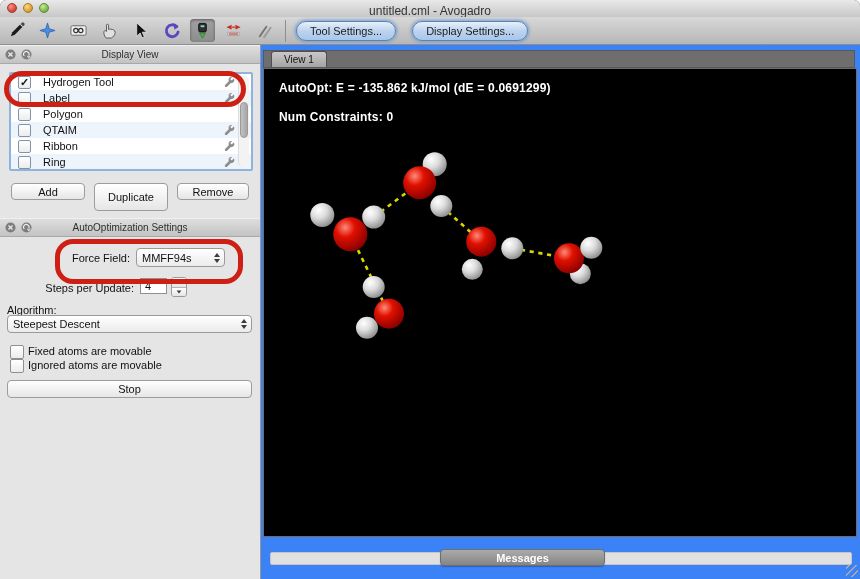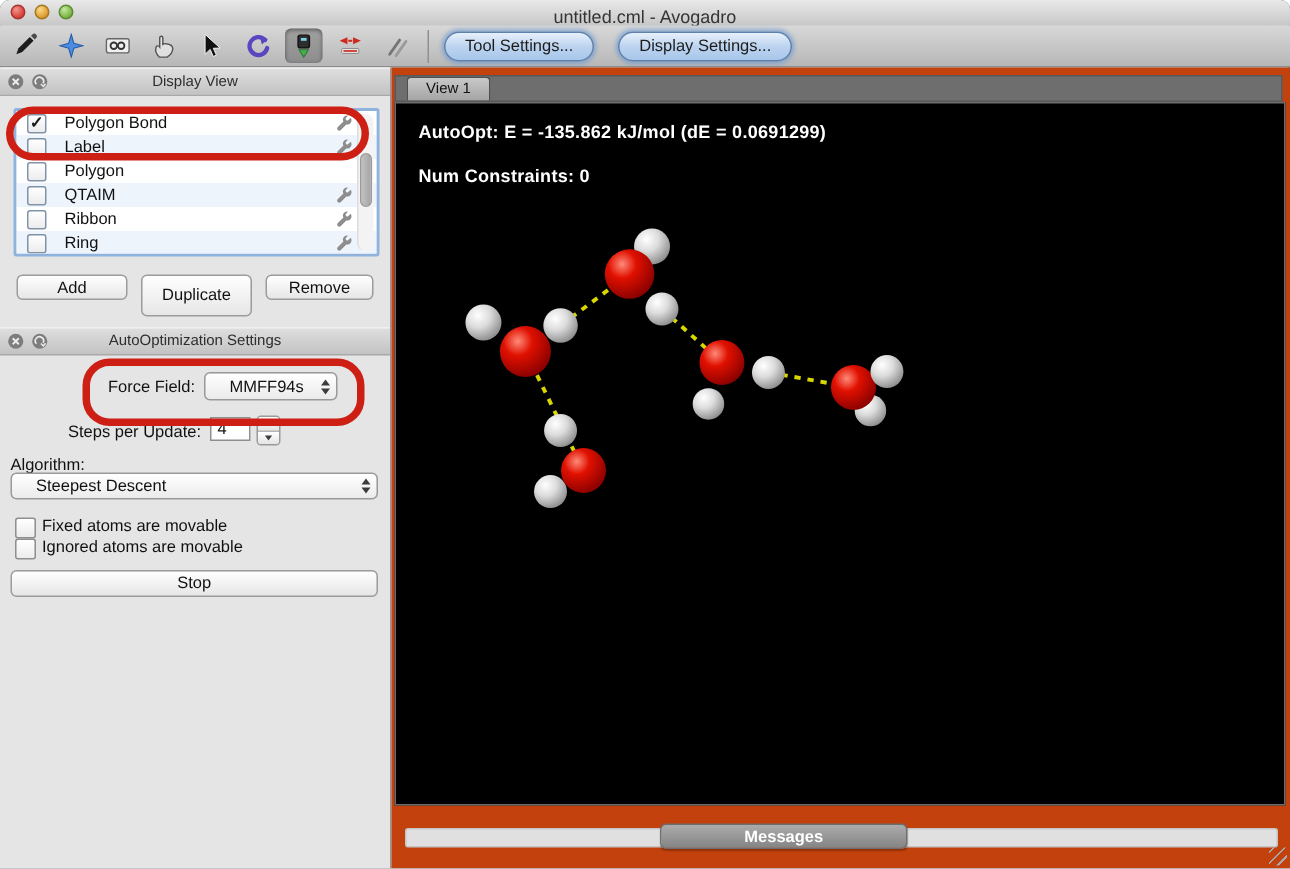--- a/index.html
+++ b/index.html
@@ -79,7 +79,7 @@
   
   .red-oval{position:absolute;border:5px solid #ce1f14;border-radius:18px;z-index:30;pointer-events:none;}
   
-  .main{position:absolute;left:261px;top:45px;right:0;bottom:0;background:#c2410c;}
+  .main{position:absolute;left:261px;top:45px;right:0;bottom:0;background:#3b82f6;}
   .tabbar{position:absolute;left:2px;top:5px;right:5px;height:18px;background:#6e6e6e;
     border:1px solid #585858;box-sizing:border-box;}
   .tab{position:absolute;left:7px;bottom:0;width:54px;height:15px;

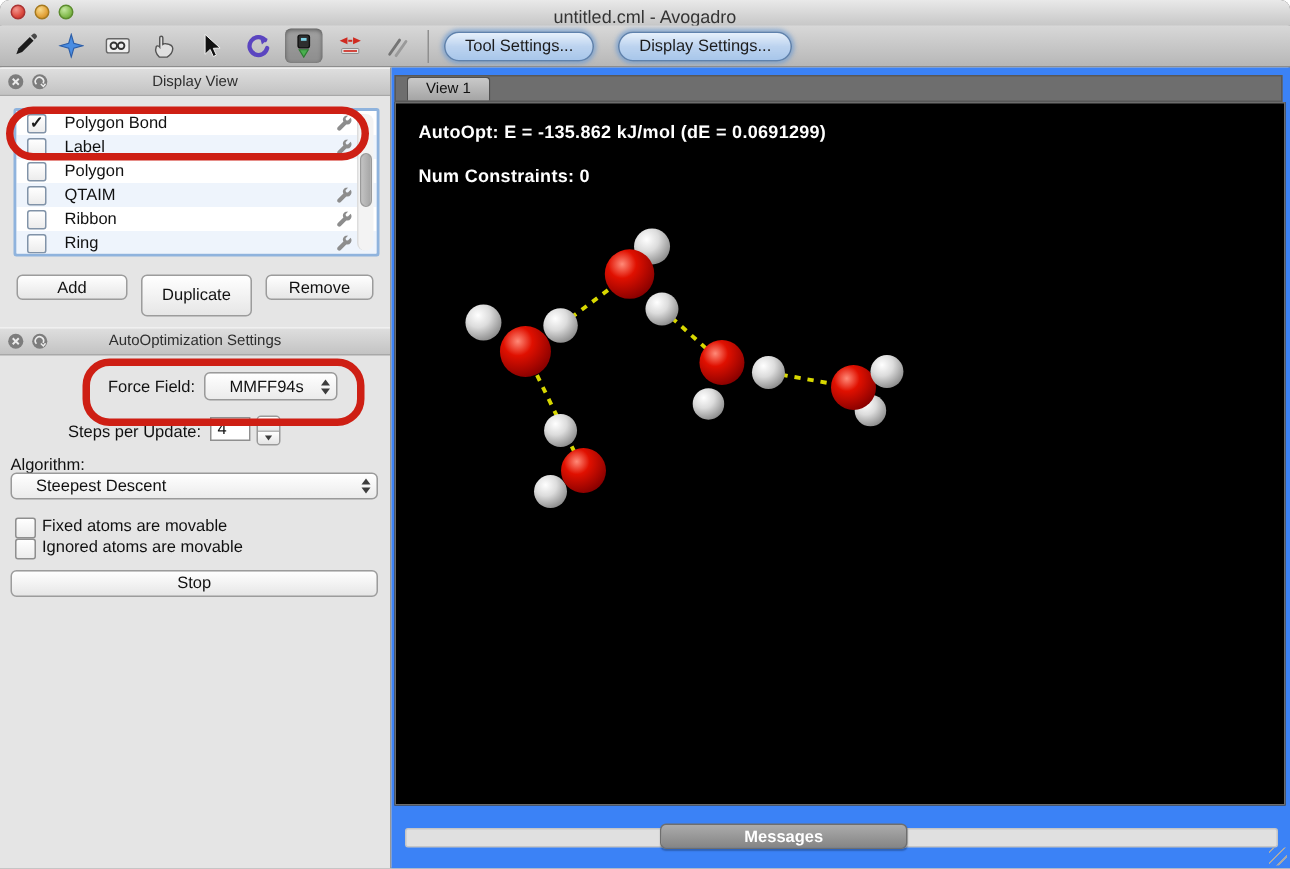--- a/index.html
+++ b/index.html
@@ -218,7 +218,7 @@
       <div id="display-list-rows">
           <div class="dt-row">
             <span class="cb checked">✓</span>
-            <span class="dt-label">Polygon Bond</span>
+            <span class="dt-label">Hydrogen Tool</span>
             <span class="wrench">
               <svg width="11" height="11" viewBox="0 0 16 16">
                 <path d="M14.2 2.3 L11.6 4.9 9.7 4.5 9.3 2.6 11.9 0 A4.1 4.1 0 0 0 7.2 5.9 L1.6 11.5 A2 2 0 0 0 4.4 14.3 L10 8.7 A4.1 4.1 0 0 0 14.2 2.3 Z" fill="#8d8d8d"></path>

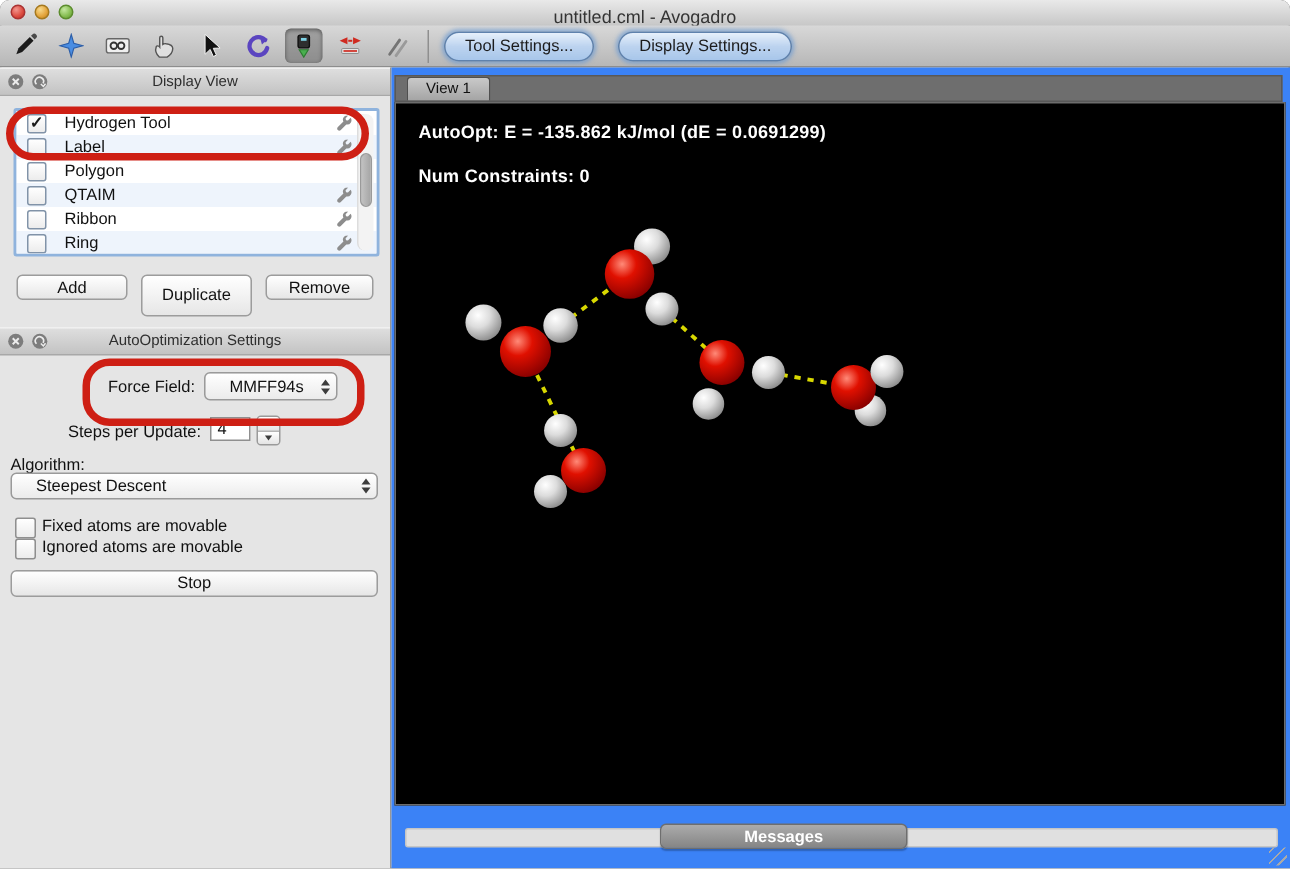--- a/index.html
+++ b/index.html
@@ -62,7 +62,7 @@
   .field-label{position:absolute;font-size:11px;color:#111;text-align:right;}
   .combo{position:absolute;background:linear-gradient(#ffffff,#ebebeb);
     border:1px solid #9a9a9a;border-radius:4px;display:flex;align-items:center;
-    font-size:11px;color:#111;box-sizing:border-box;padding-left:16px;}
+    font-size:11px;color:#111;box-sizing:border-box;padding-left:5px;}
   .combo-arrows{margin-left:auto;margin-right:4px;display:flex;flex-direction:column;gap:2px;align-items:center;}
   .tri-up{width:0;height:0;border-left:3.5px solid transparent;border-right:3.5px solid transparent;border-bottom:4.5px solid #3c3c3c;}
   .tri-down{width:0;height:0;border-left:3.5px solid transparent;border-right:3.5px solid transparent;border-top:4.5px solid #3c3c3c;}

